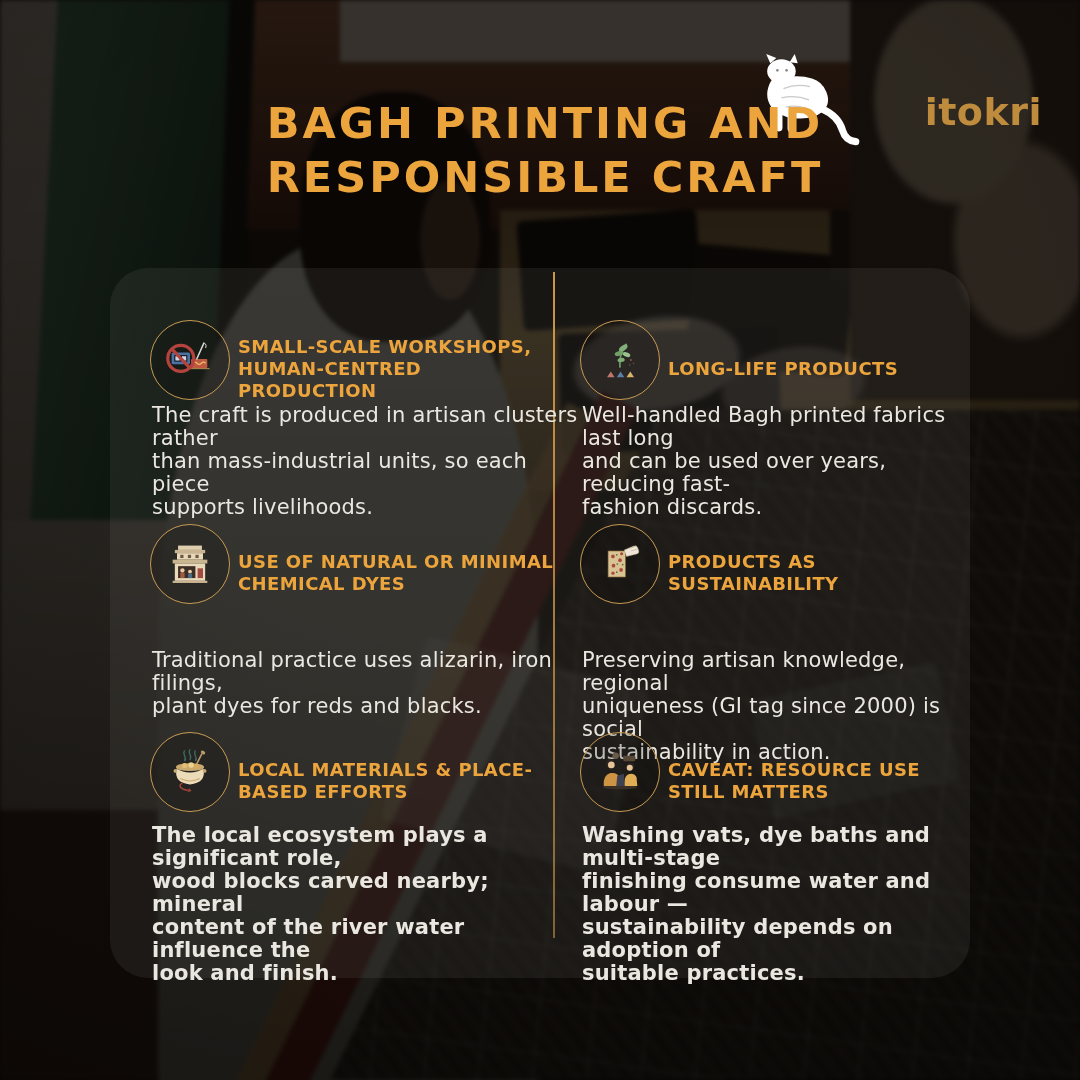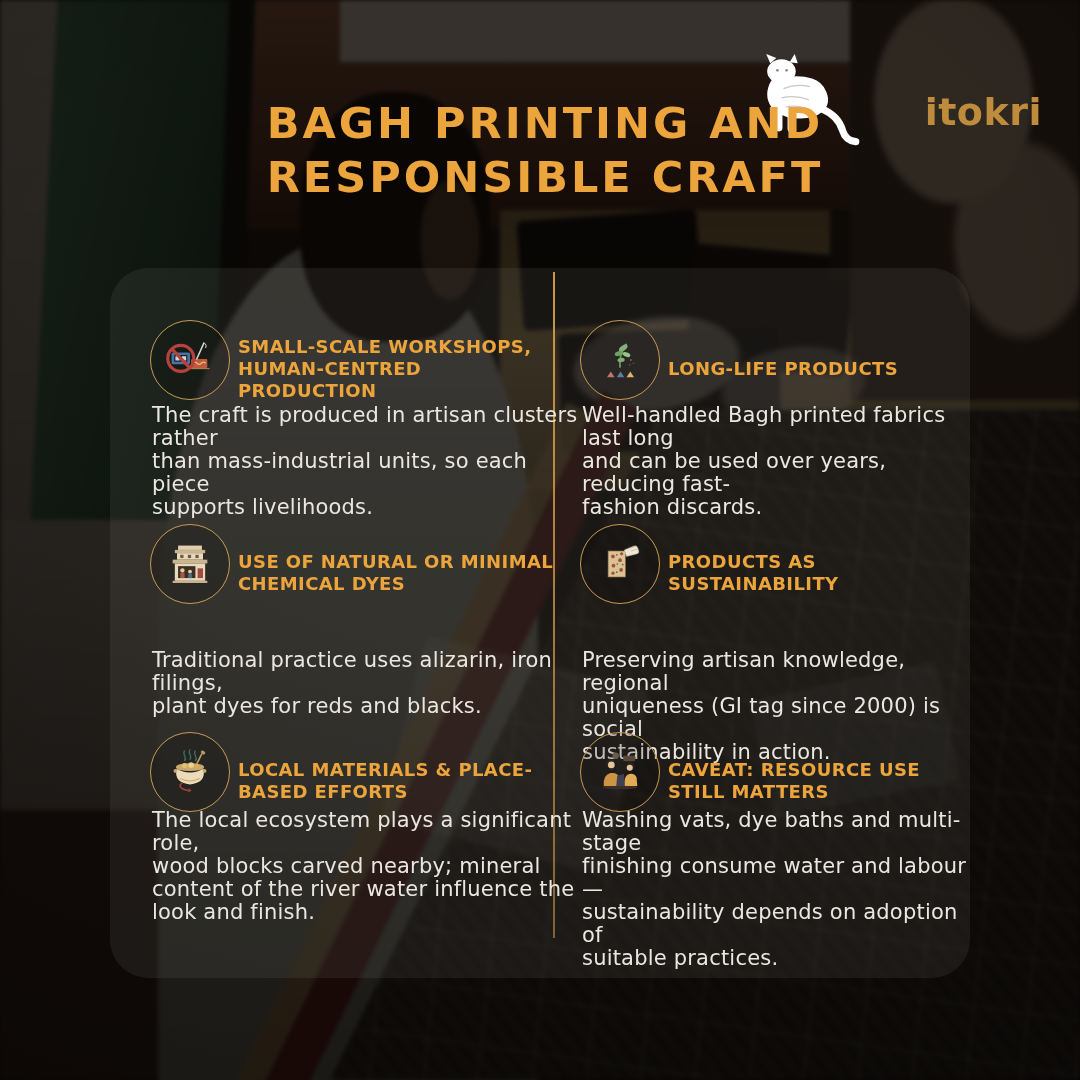--- a/index.html
+++ b/index.html
@@ -72,7 +72,7 @@
   .s5{left:150px;top:732px;} .s6{left:580px;top:732px;}
   .s1 .s-body,.s2 .s-body{top:84px;}
   .s3 .s-body,.s4 .s-body{top:82px;margin-top:43px;}
-  .s5 .s-body,.s6 .s-body{top:77px;}
+  .s5 .s-body,.s6 .s-body{top:92px;font-weight:bold;}
   .s2 .s-body,.s4 .s-body,.s6 .s-body{width:400px;}
 </style>
 </head>

